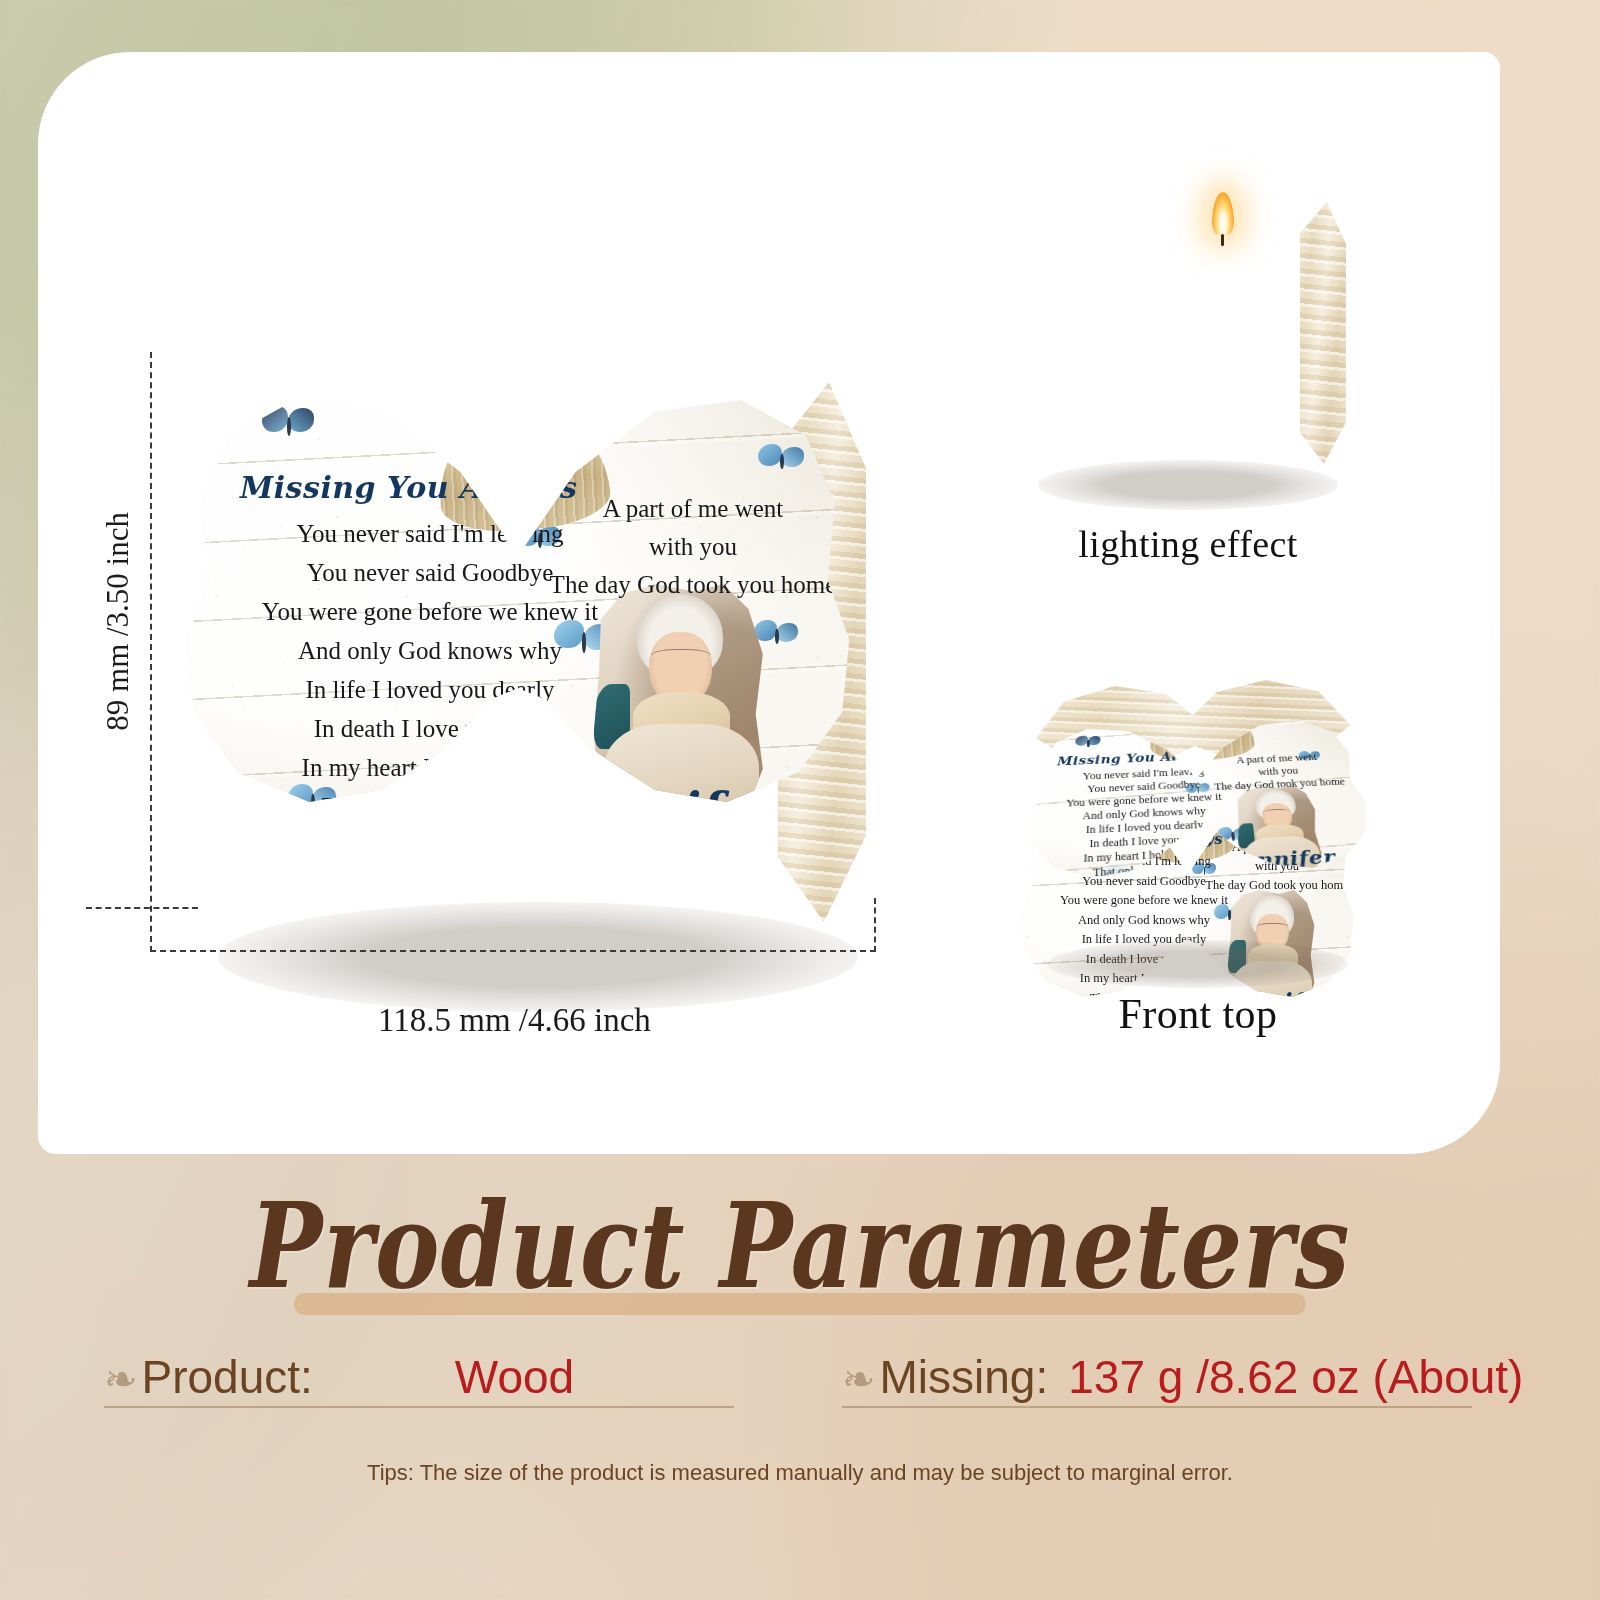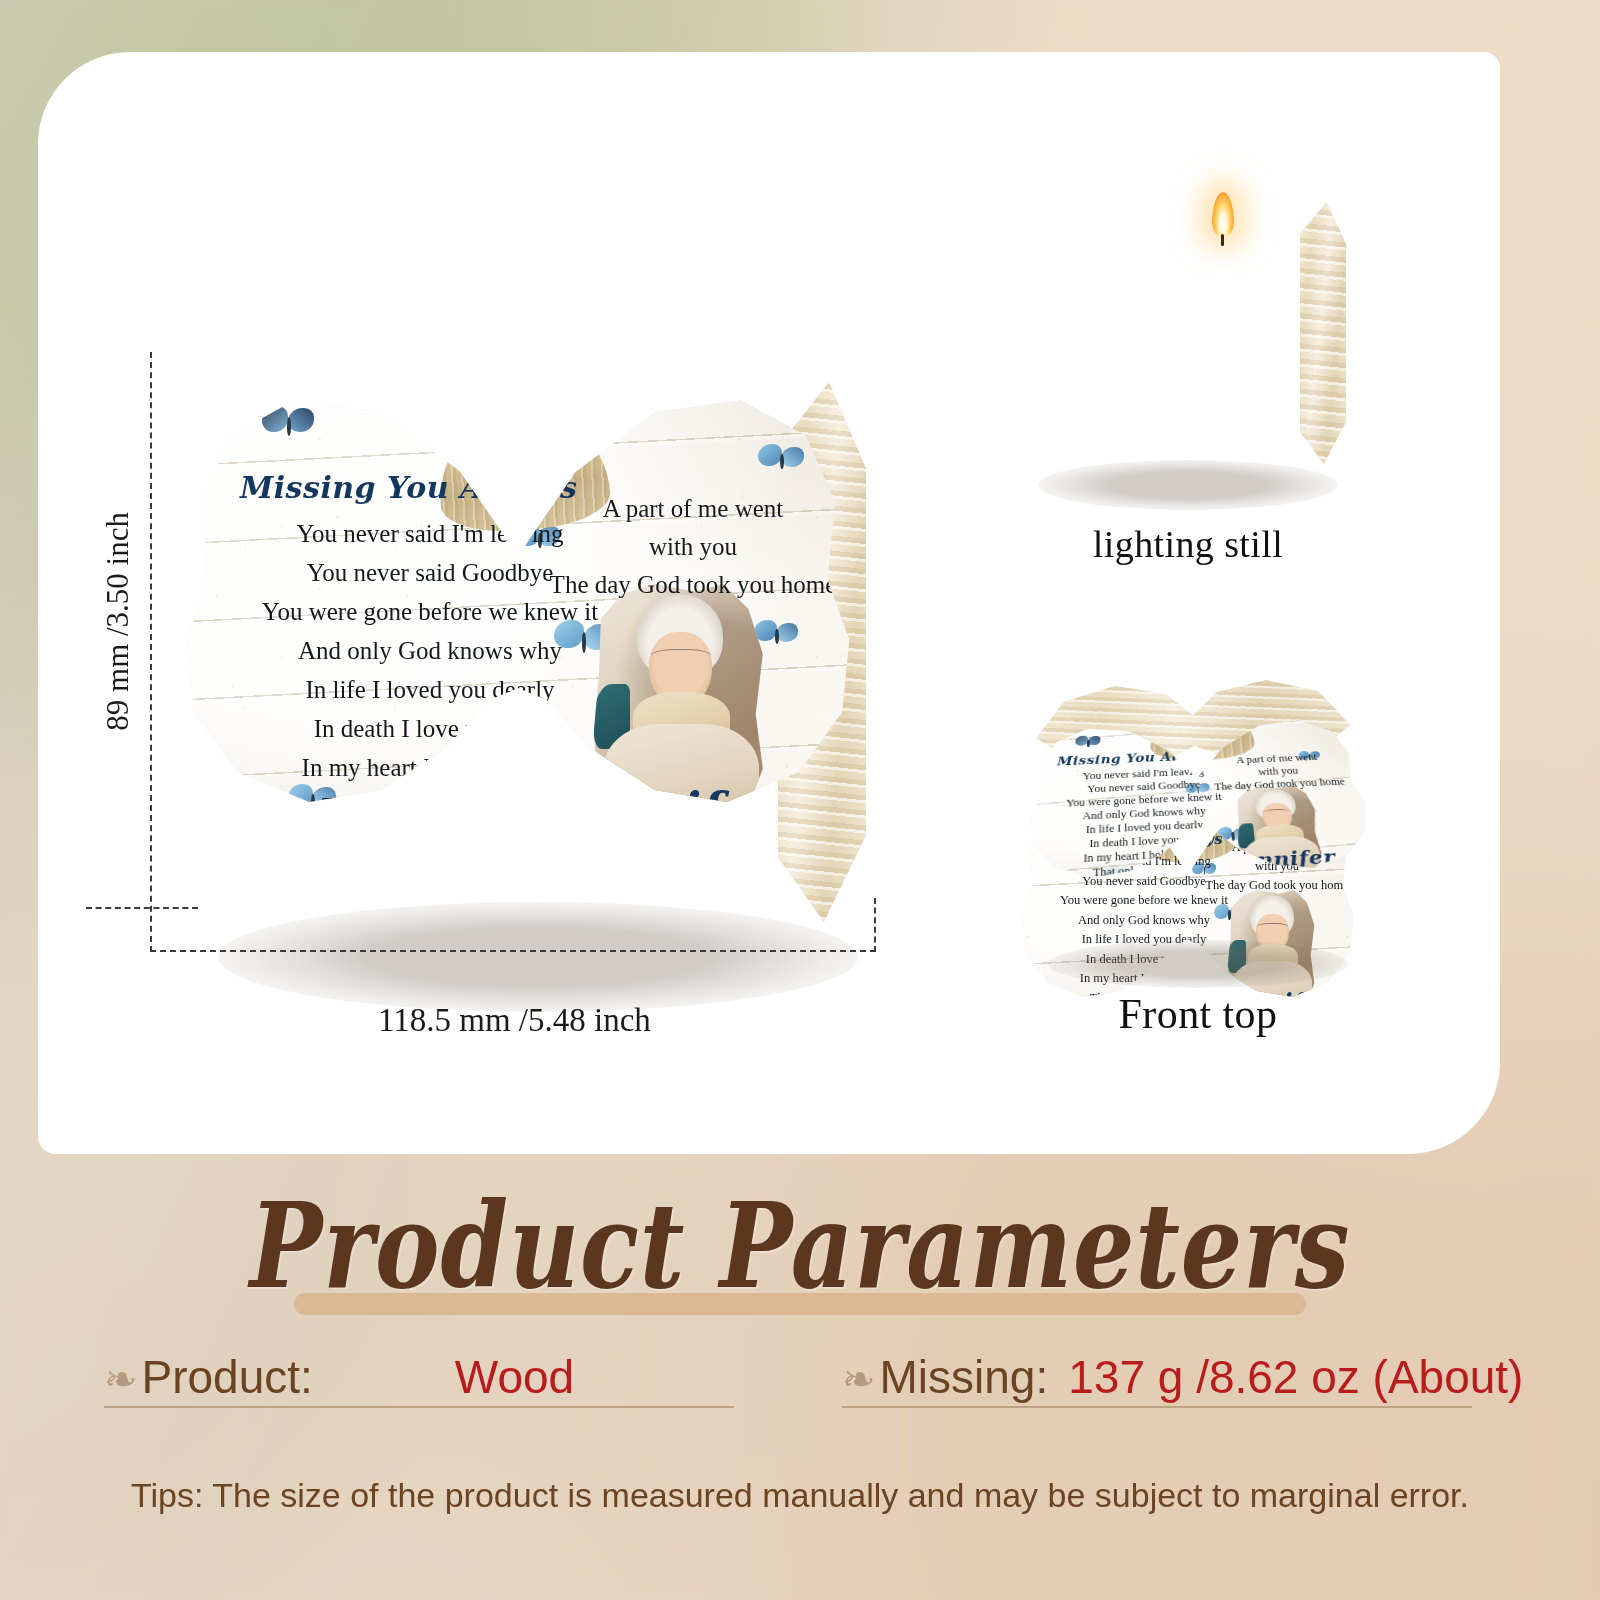--- a/index.html
+++ b/index.html
@@ -436,7 +436,7 @@
               box-shadow:0 0 26px 14px rgba(255,206,120,.55);"></div>
   <div style="position:absolute; left:1183px; top:182px; width:3px; height:12px; background:#3a2a18; border-radius:2px;"></div>
 
-  <div class="caption" style="left:980px; top:470px; width:340px;">lighting still</div>
+  <div class="caption" style="left:980px; top:470px; width:340px;">lighting effect</div>
 
   <div class="shadow" style="left:1010px; top:888px; width:300px; height:48px;"></div>
 

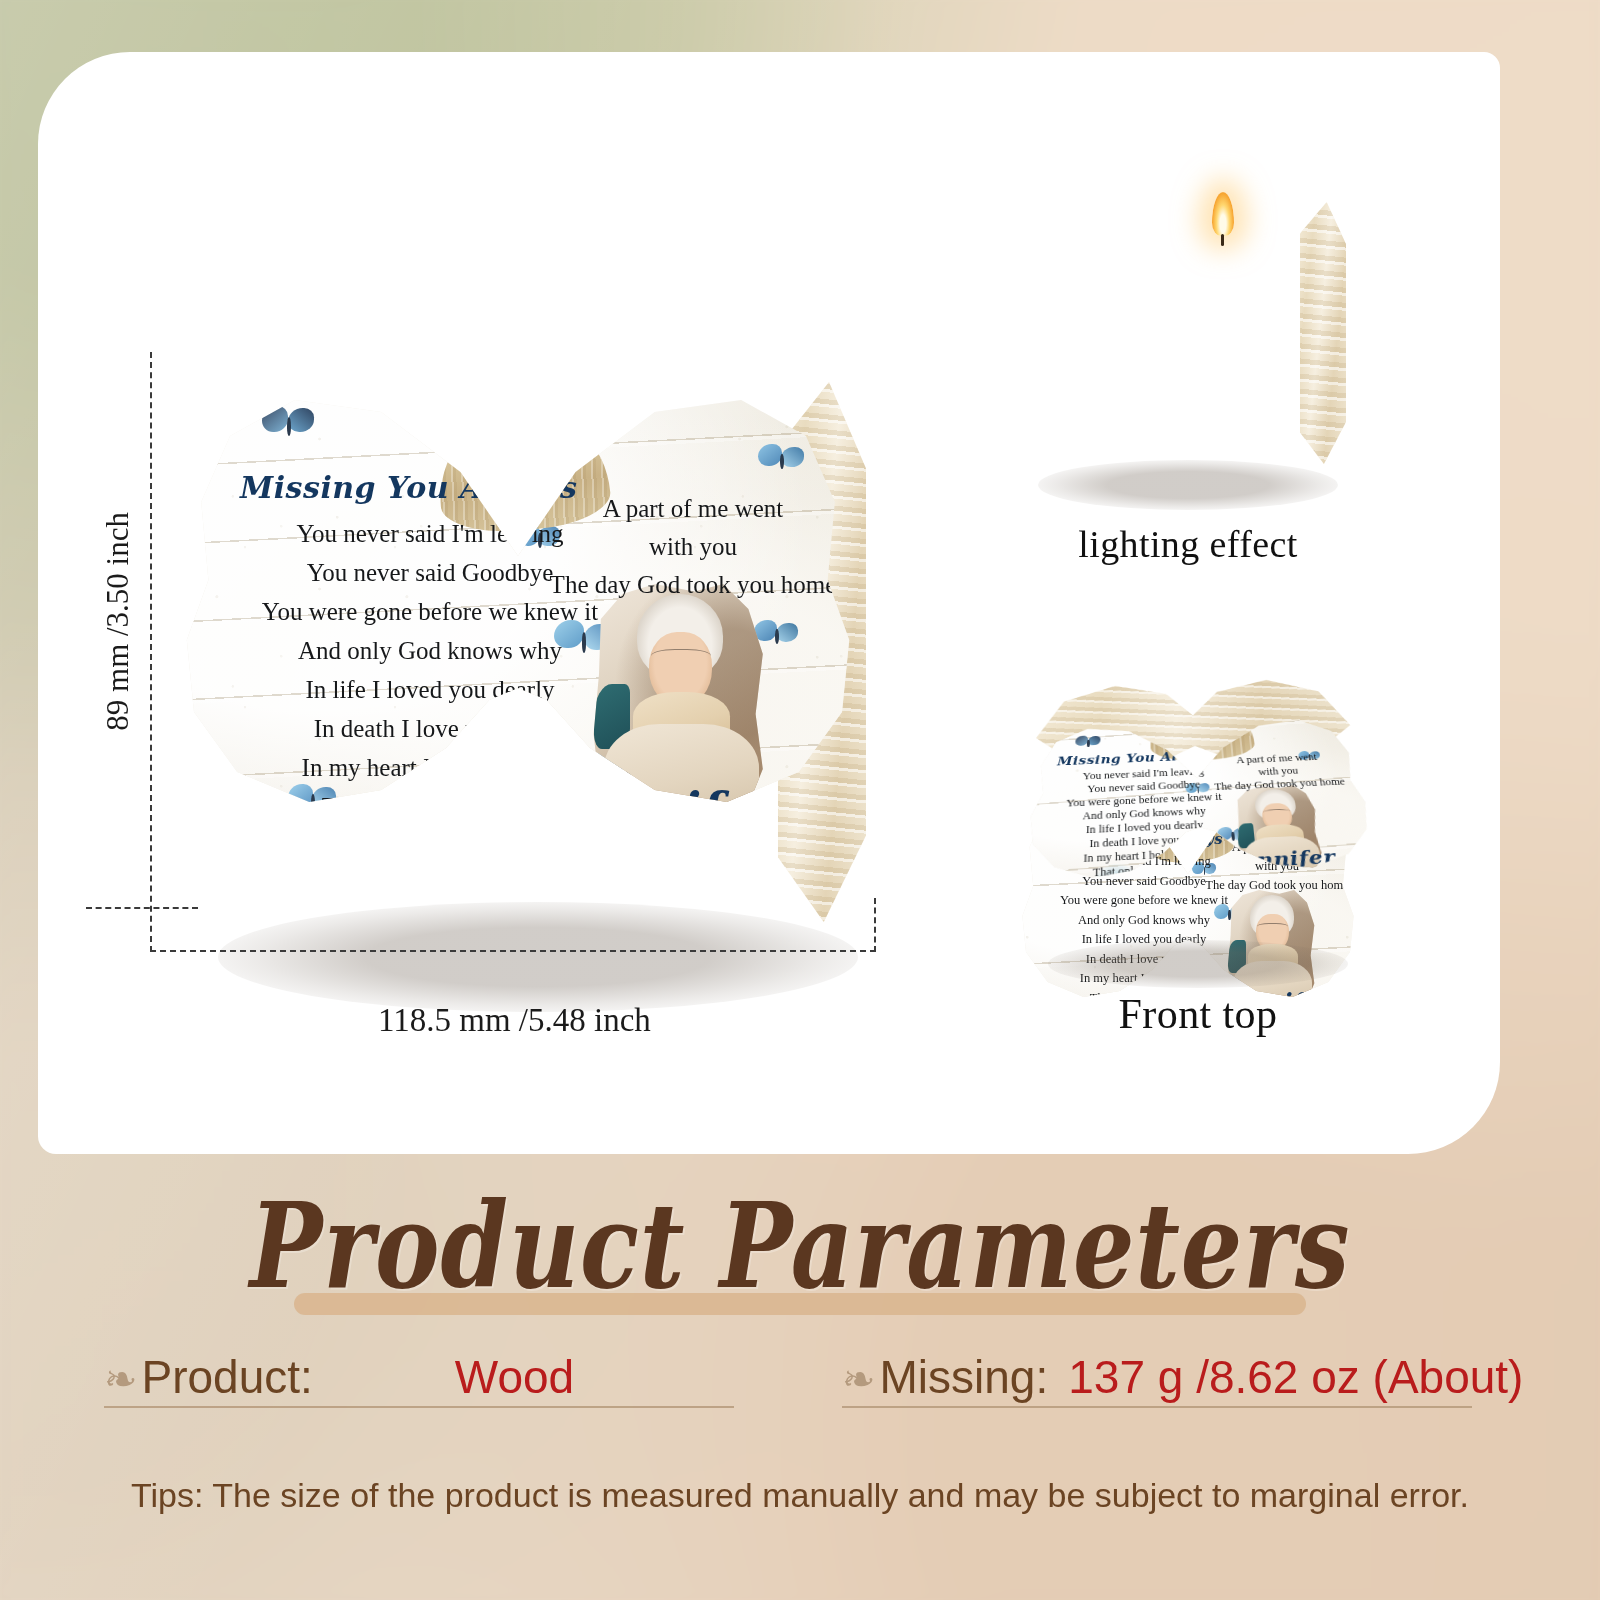--- a/index.html
+++ b/index.html
@@ -343,7 +343,7 @@
   <div class="dash-v" style="left:836px; top:846px; height:54px;"></div>
 
   <div class="dim-label dim-v" style="left:62px; top:460px; font-size:31px;">89 mm /3.50 inch</div>
-  <div class="dim-label" style="left:340px; top:950px; font-size:33px;">118.5 mm /5.48 inch</div>
+  <div class="dim-label" style="left:340px; top:950px; font-size:33px;">118.5 mm /4.66 inch</div>
 
   <div class="shadow" style="left:1000px; top:408px; width:300px; height:50px;"></div>
 

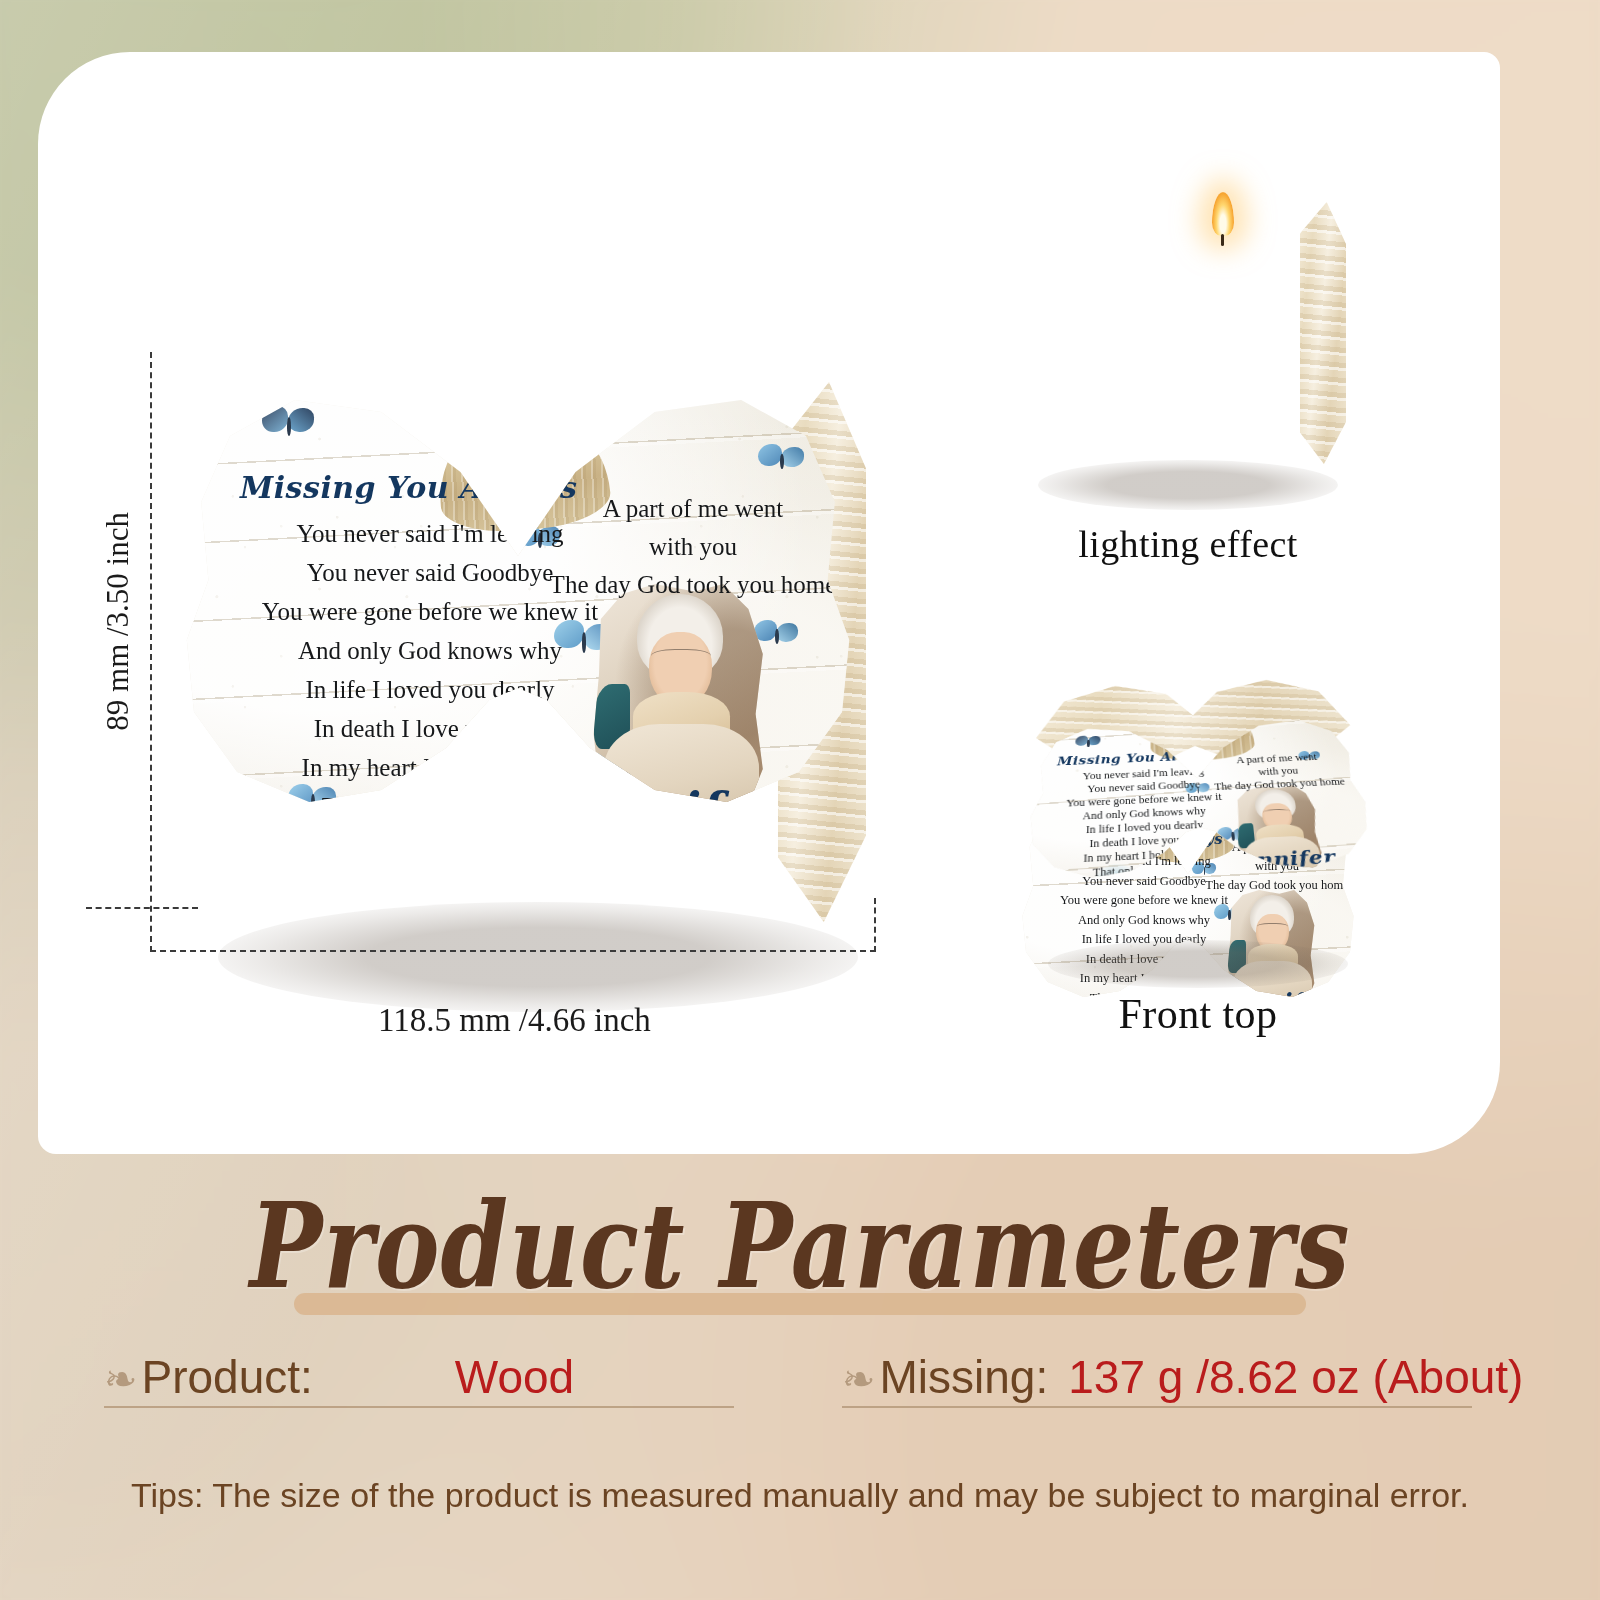--- a/index.html
+++ b/index.html
@@ -213,7 +213,7 @@
   .row-rule { position:absolute; height:2px; background:#b69a7b; opacity:.85; }
   .tips {
     position:absolute; left:0; right:0; top:1460px; text-align:center;
-    font-family:"Liberation Sans", sans-serif; font-size:34px; color:#6b4423;margin-top:16px;
+    font-family:"Liberation Sans", sans-serif; font-size:22px; color:#6b4423;
   }
 </style>
 </head>

